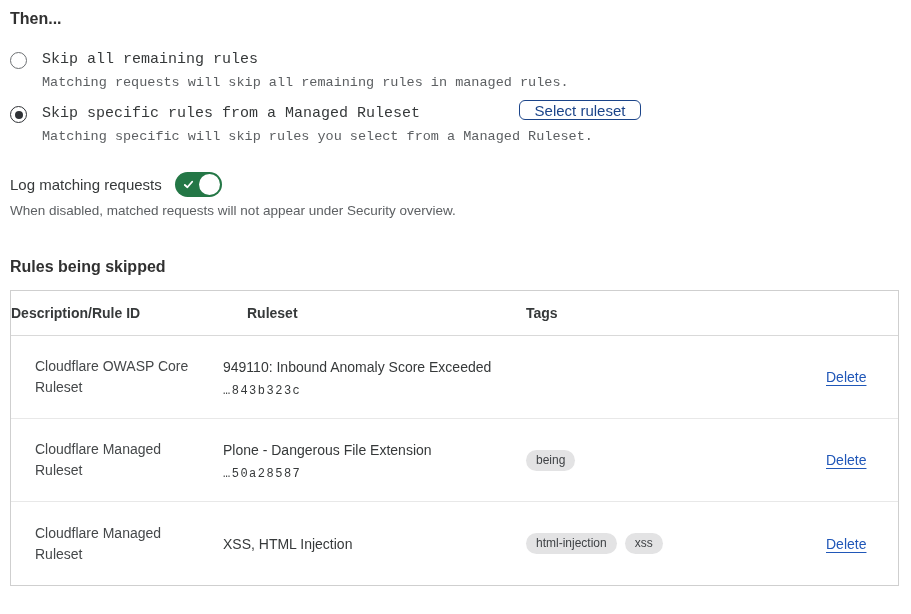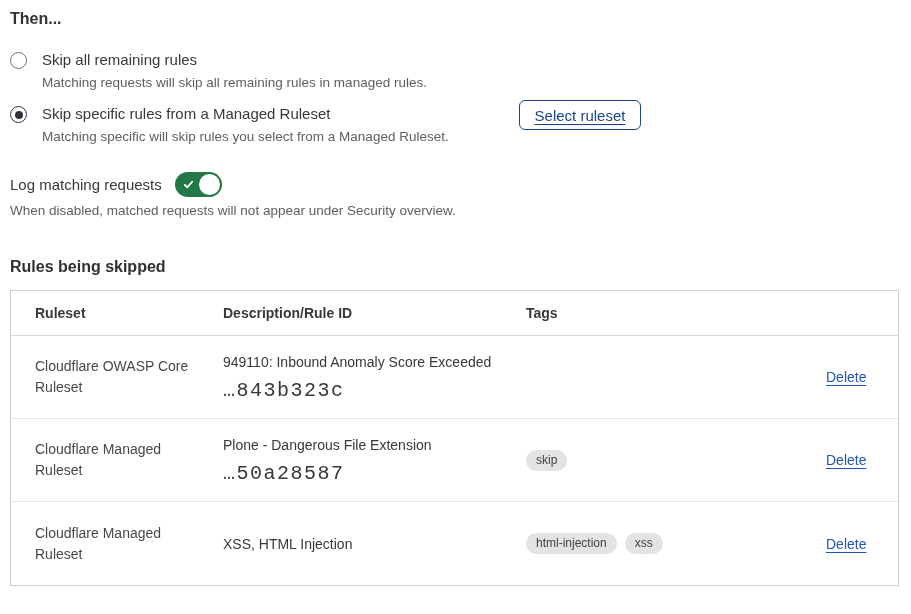--- a/index.html
+++ b/index.html
@@ -24,7 +24,7 @@
   }
 
   
-  .option { position: absolute; left: 10px; padding-left: 32px; }
+  .option { position: absolute; left: 10px; padding-left: 32px; font-family: Liberation Mono, monospace; }
   .option-1 { top: 50px; }
   .option-2 { top: 104px; }
   .radio {

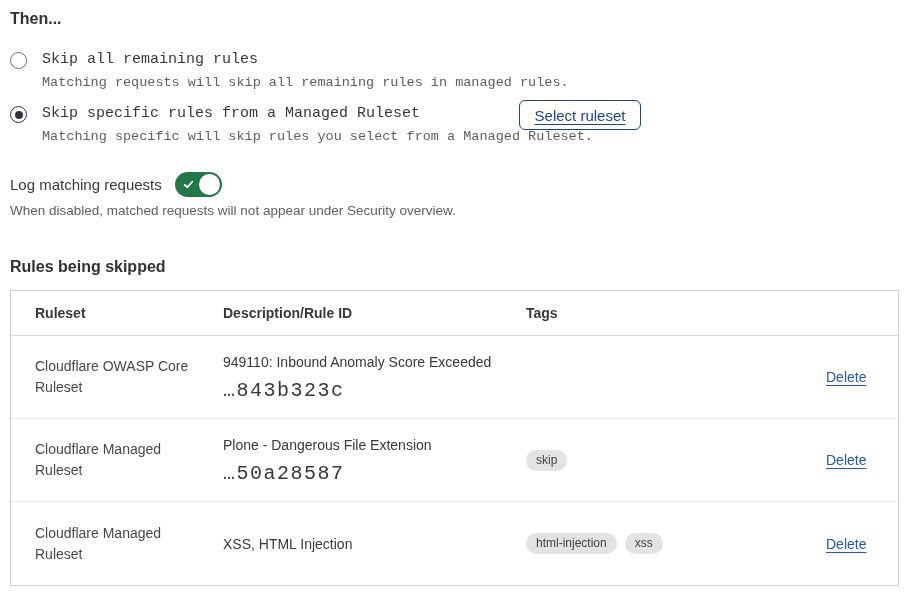--- a/index.html
+++ b/index.html
@@ -41,7 +41,7 @@
   
   .select-btn {
     position: absolute; left: 519px; top: 100px;
-    width: 122px; height: 30px; padding: 0;
+    width: 122px; height: 20px; padding: 0;
     background: #ffffff;
     border: 1px solid var(--button-blue, #1b4489);
     border-radius: 6px;

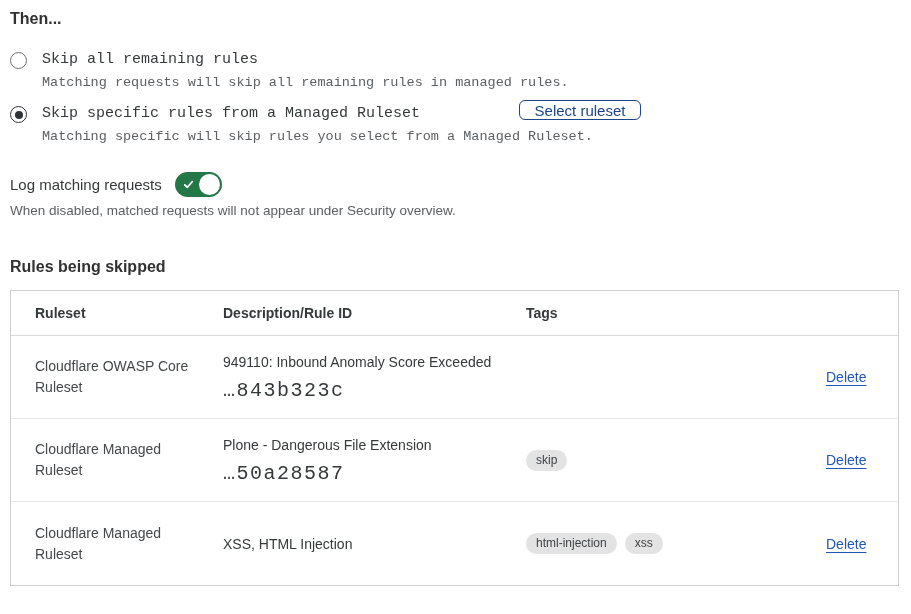--- a/index.html
+++ b/index.html
@@ -148,8 +148,8 @@
   <div class="rules-table">
 
     <div class="thead">
+      <div class="th c2">Description/Rule ID</div>
       <div class="th c1">Ruleset</div>
-      <div class="th c2">Description/Rule ID</div>
       <div class="th c3">Tags</div>
       <div class="th c4"></div>
     </div>

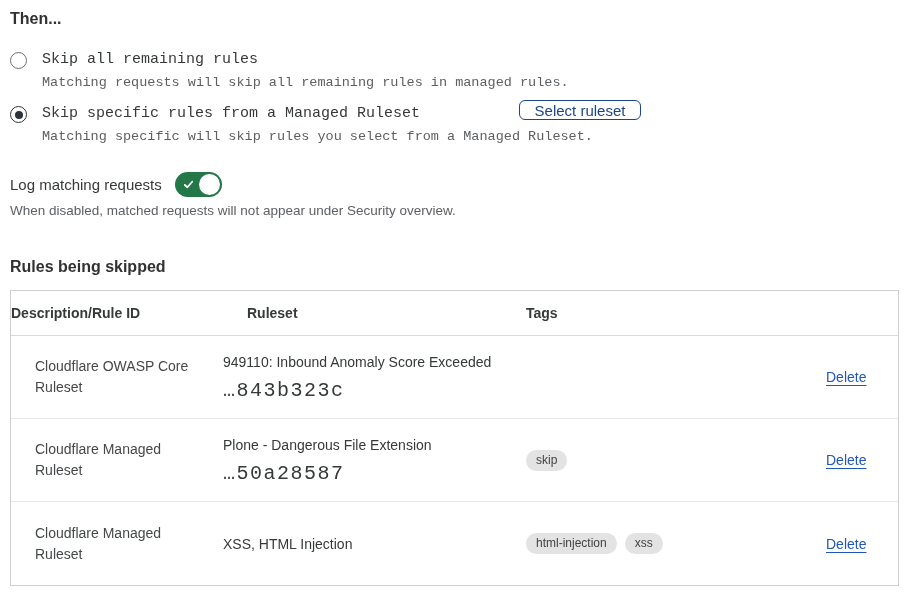--- a/index.html
+++ b/index.html
@@ -93,7 +93,7 @@
   .rule-id {
     margin-top: 7px;
     font-family: "Liberation Mono", monospace;
-    font-size: 20px; letter-spacing: 1.5px; color: #36393a;
+    font-size: 12px; letter-spacing: 1.5px; color: #36393a;
   }
   .c3.cell-tags { display: flex; gap: 8px; align-items: center; }
   .tag {

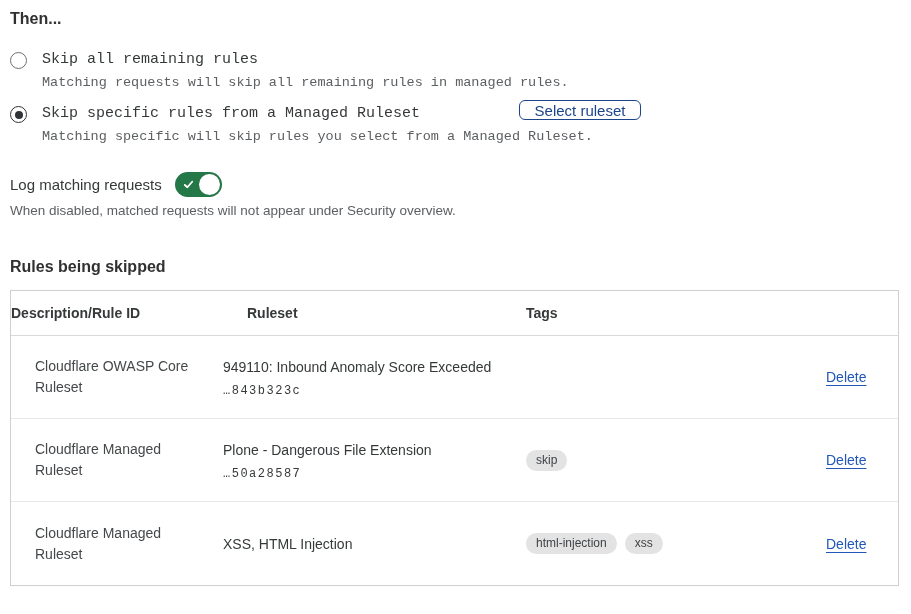--- a/index.html
+++ b/index.html
@@ -173,7 +173,7 @@
         <div class="rule-id">…50a28587</div>
       </div>
       <div class="td c3 cell-tags">
-        <span class="tag">skip</span>
+        <span class="tag">being</span>
       </div>
       <div class="td c4">
         <a class="delete-link">Delete</a>

